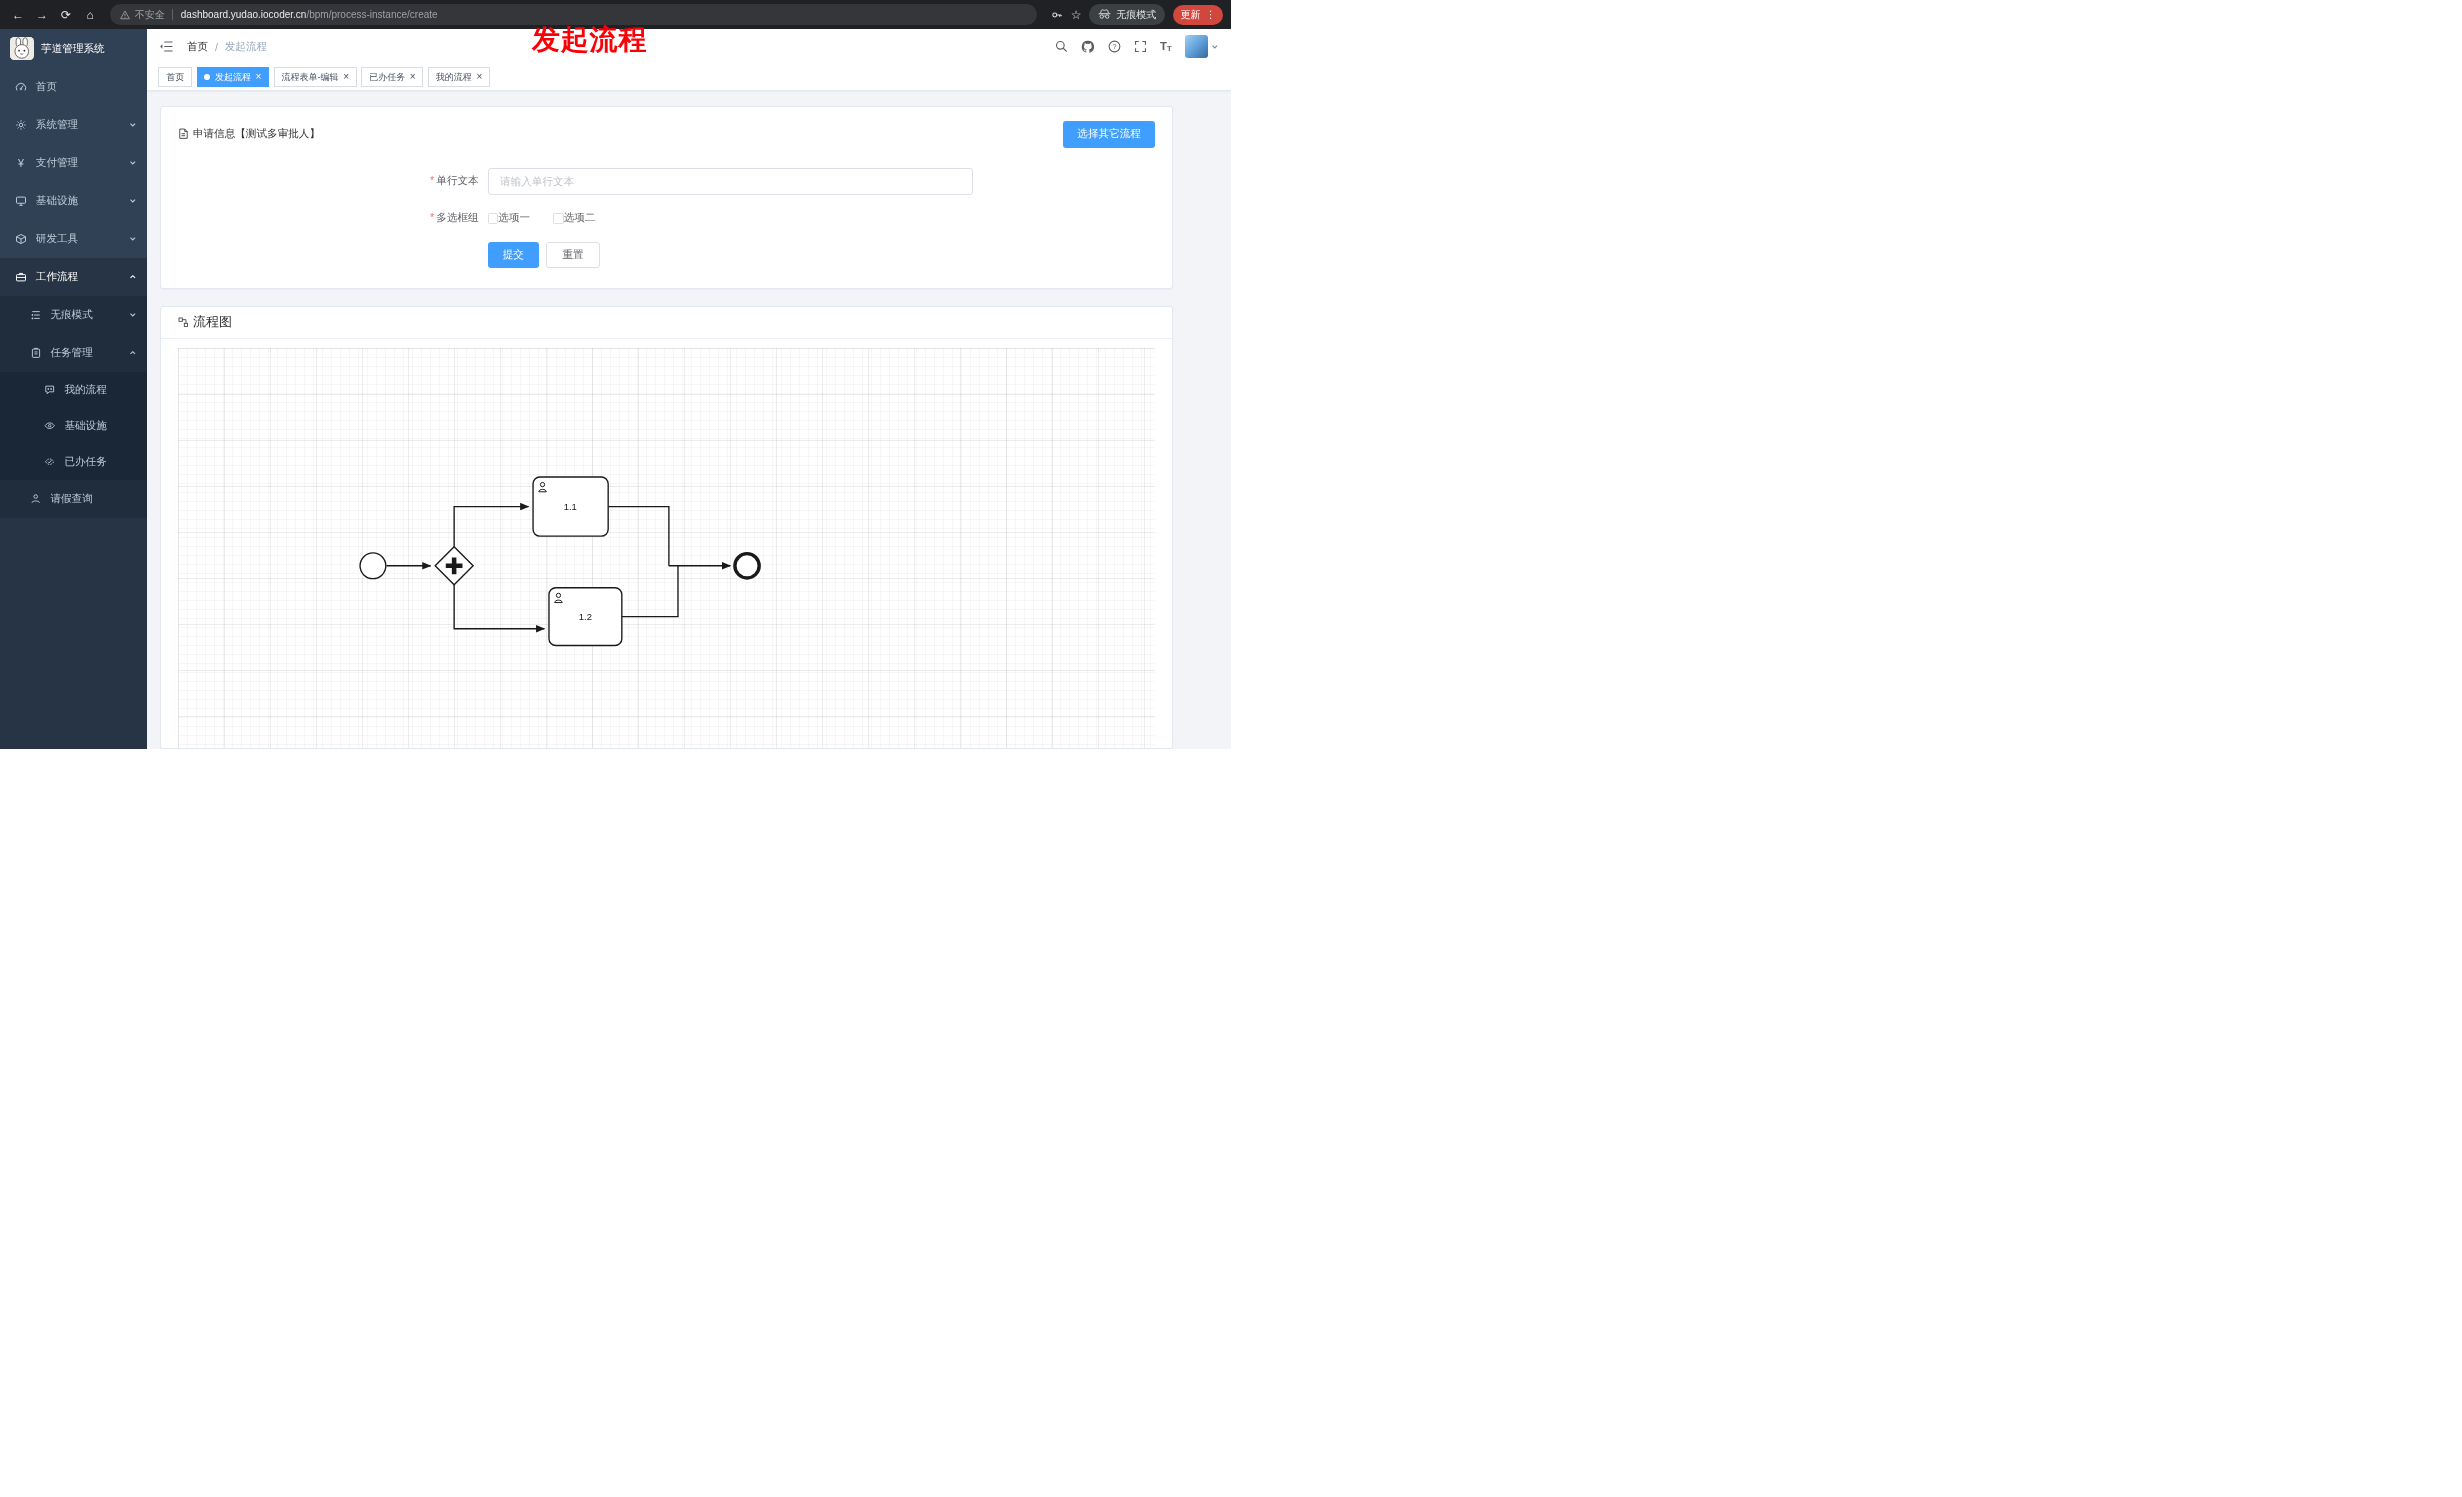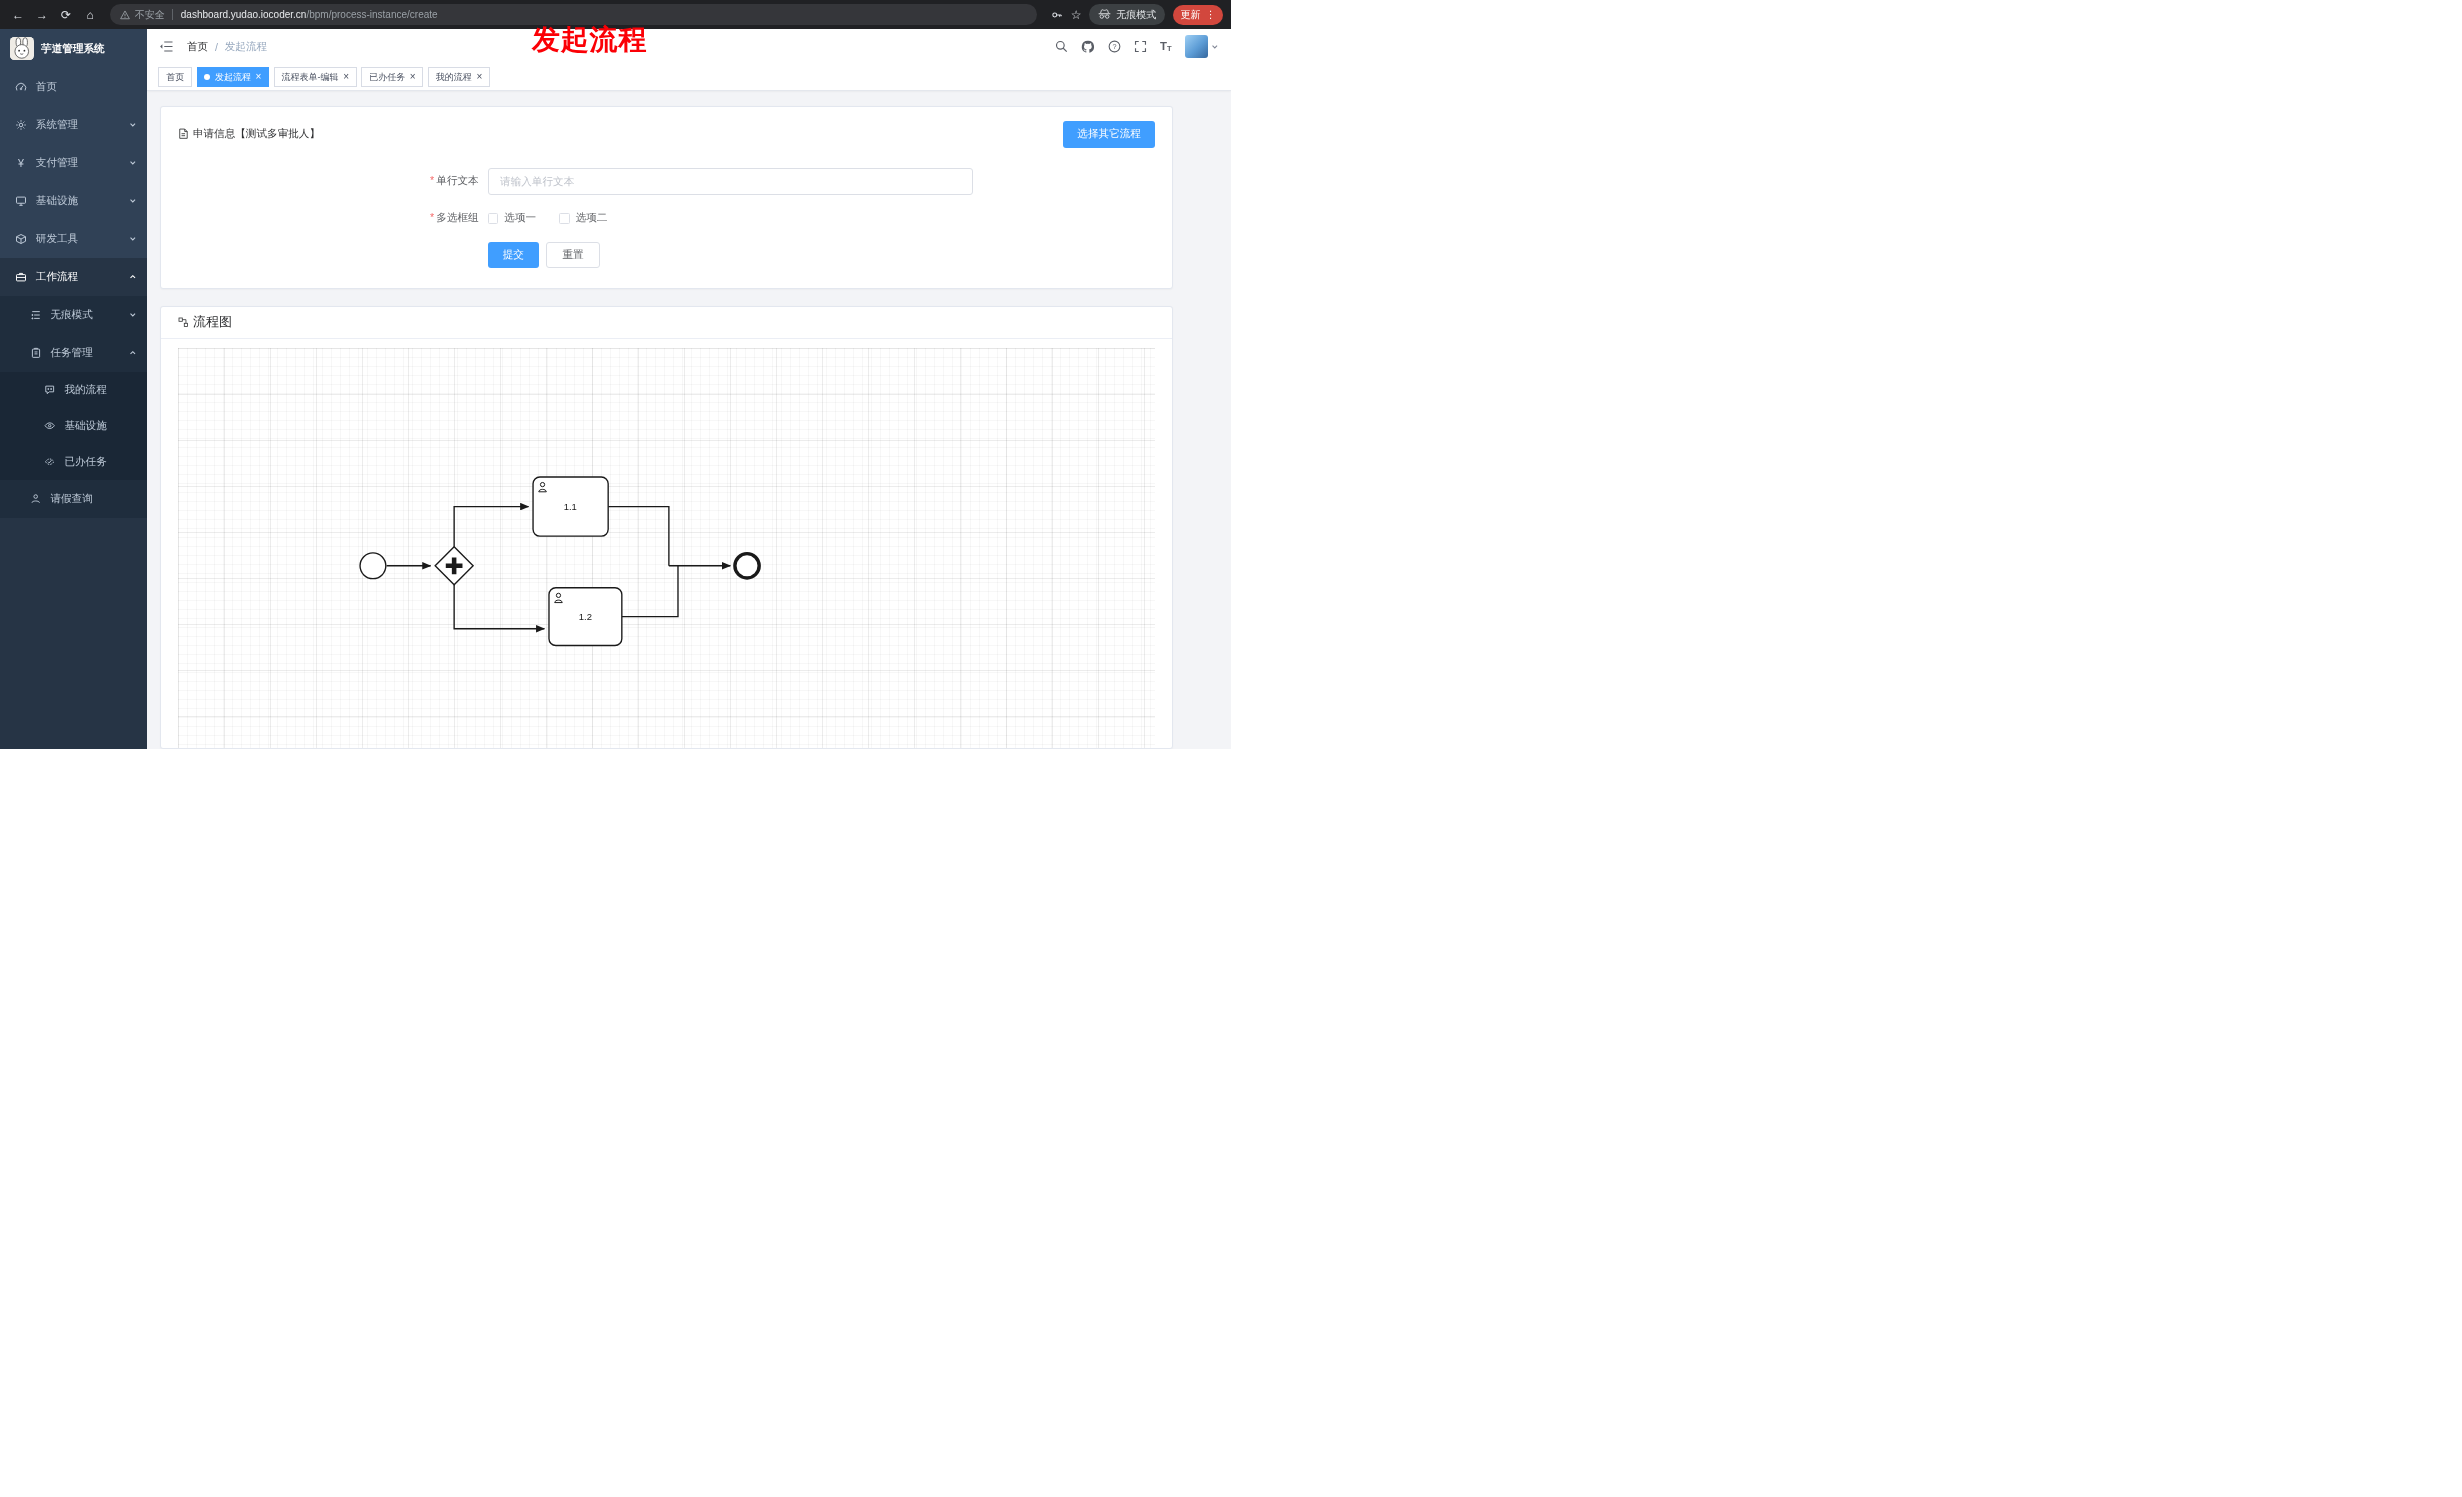--- a/index.html
+++ b/index.html
@@ -32,7 +32,7 @@
   
   .sidebar { width:147px; background:#304156; display:flex; flex-direction:column; color:#bfcbd9; flex:0 0 auto; }
   .logo-row { height:39px; display:flex; align-items:center; gap:7.6px; padding:0 10px; color:#fff;
-              font-size:10.6px; font-weight:700; cursor:pointer; }
+              font-size:10.6px; font-weight:400; cursor:pointer; }
   .logo-avatar { width:23.5px; height:23.5px; border-radius:4.6px; background:#ececec; position:relative; overflow:hidden; flex:0 0 auto; }
   .menu-item { height:38px; display:flex; align-items:center; padding:0 10.6px 0 14.4px; font-size:10.6px; cursor:pointer; }
   .mi-icon { width:13px; display:flex; justify-content:center; margin-right:8.4px; flex:0 0 auto; }

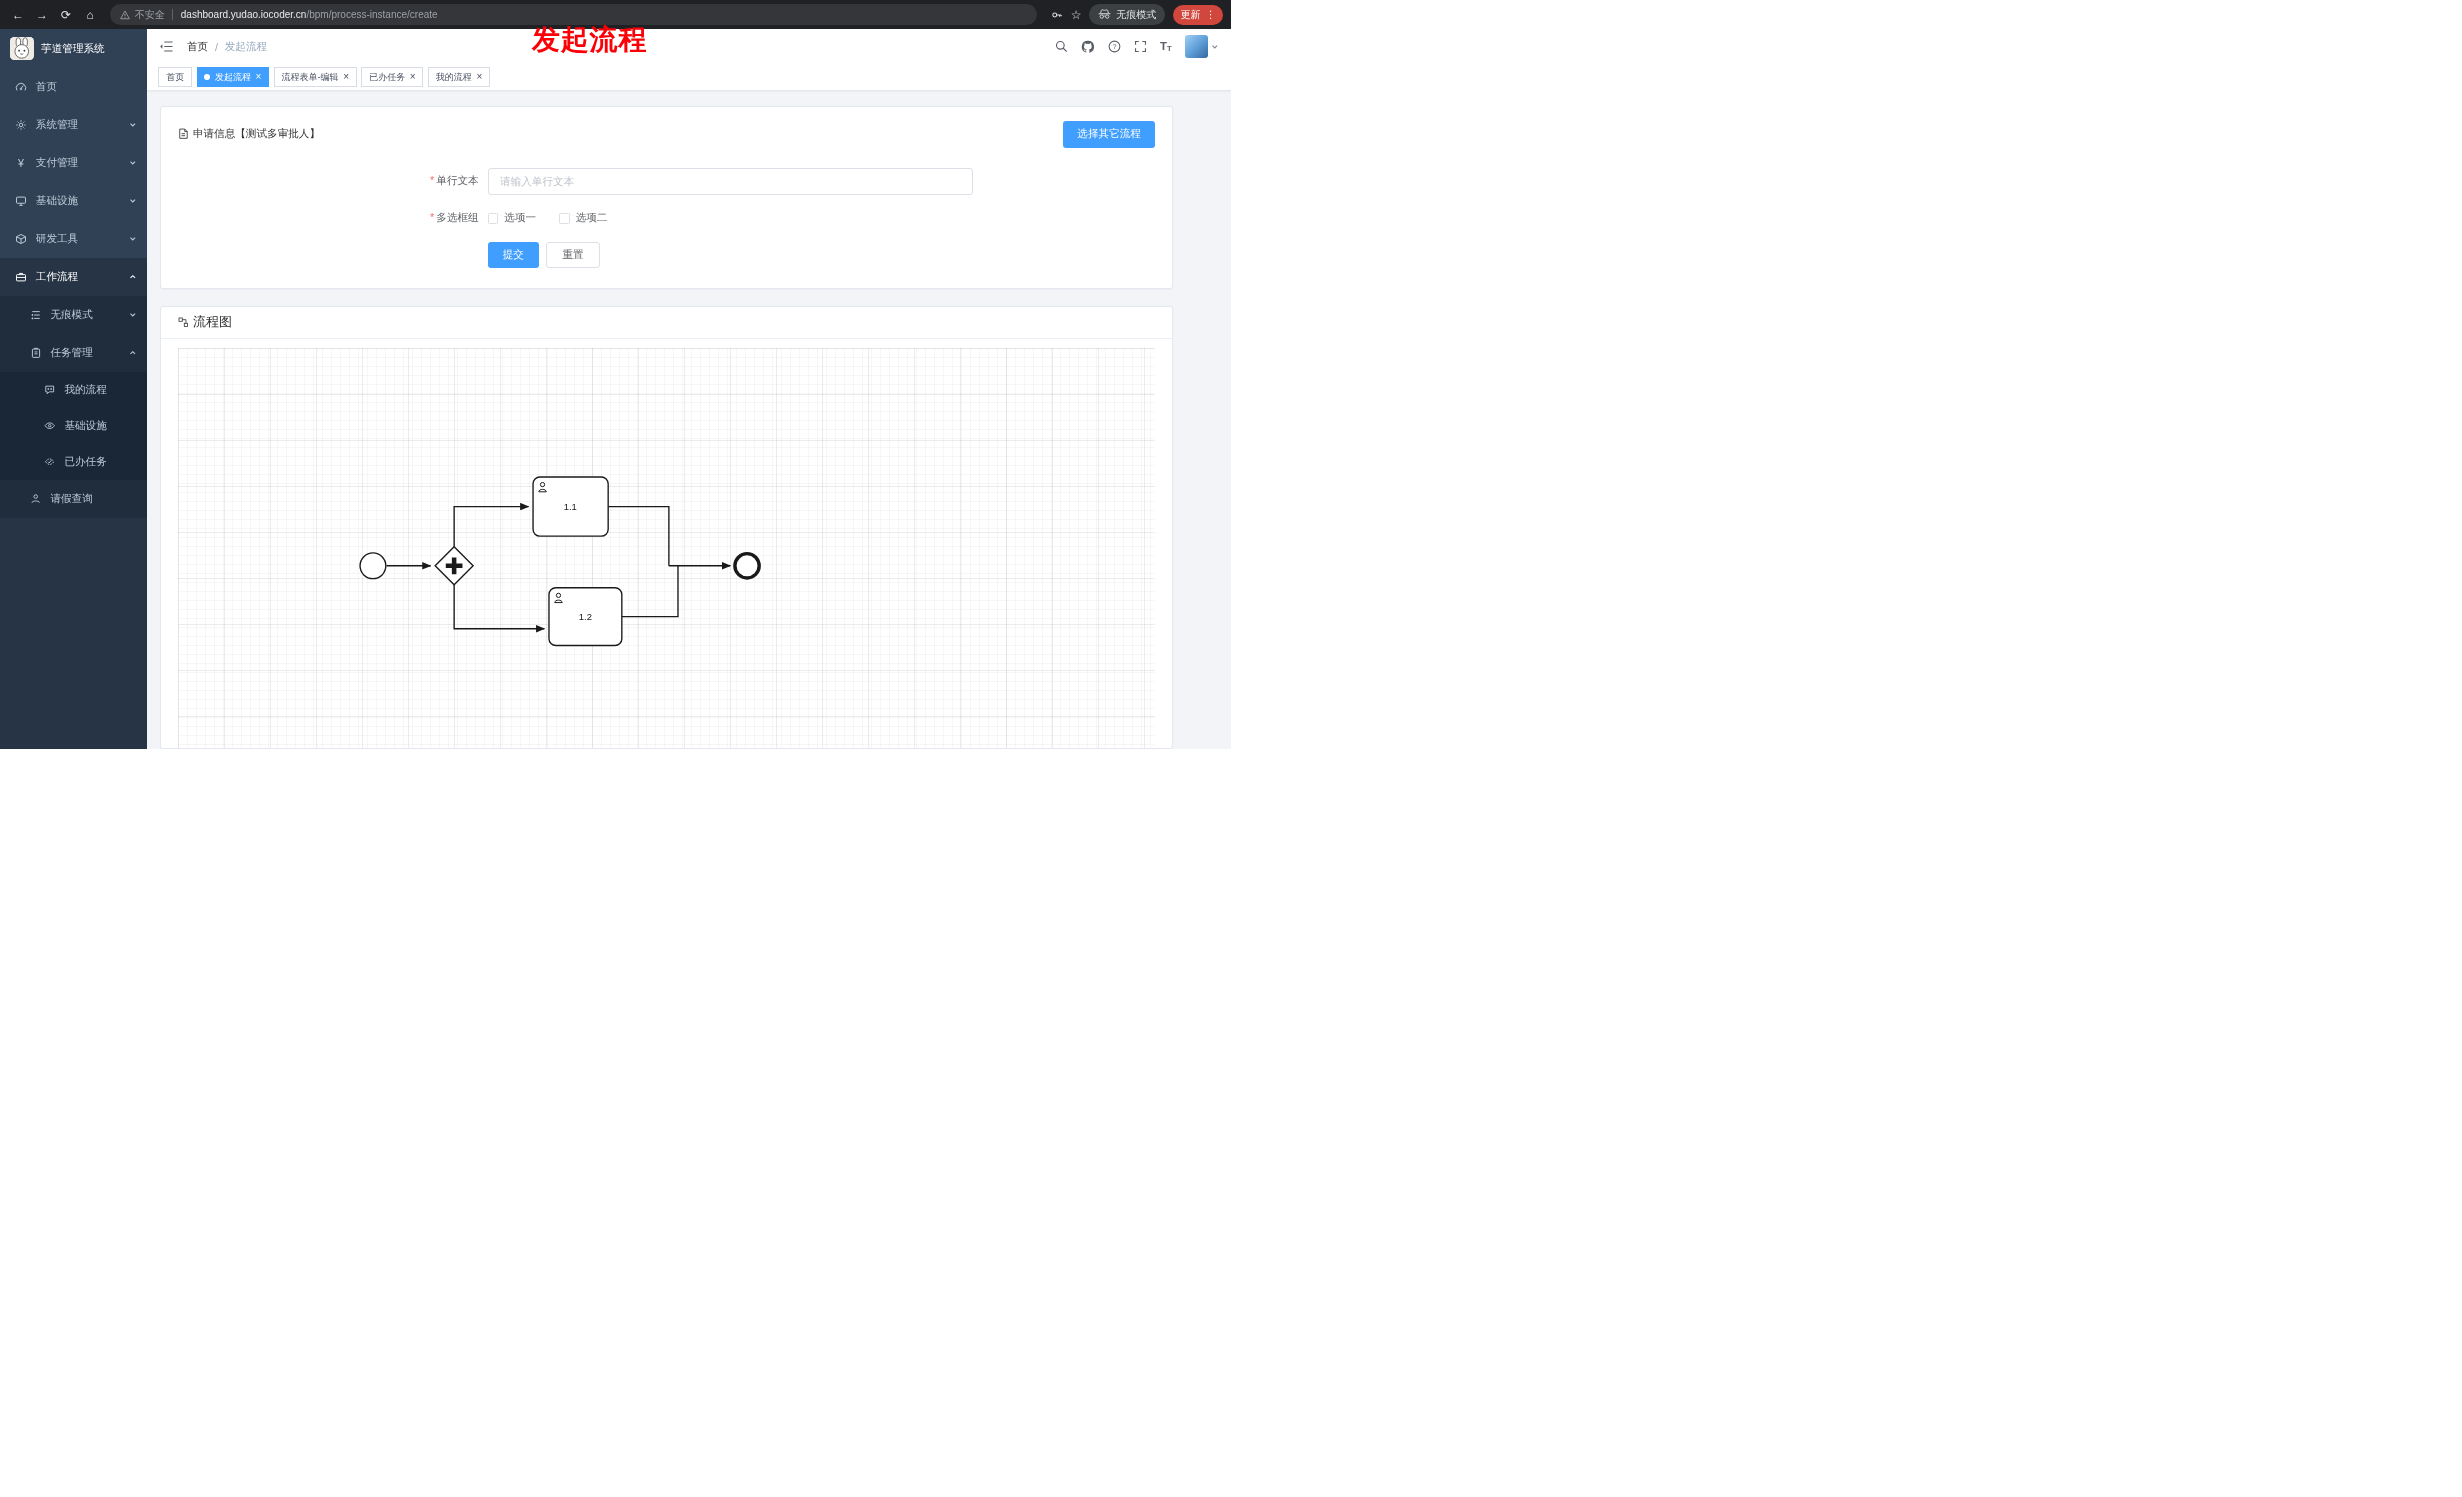--- a/index.html
+++ b/index.html
@@ -87,7 +87,7 @@
                 font-size:10.6px; color:#606266; font-family:Liberation Serif, serif; outline:none; }
   .text-input::placeholder { color:#c0c4cc; }
   .cb-group { display:flex; align-items:center; gap:23px; }
-  .cb { display:flex; align-items:center; gap:6px; font-size:10.6px; color:#606266; cursor:pointer; }
+  .cb { display:flex; align-items:center; font-size:10.6px; color:#606266; cursor:pointer; }
   .cb-box { width:10.6px; height:10.6px; border:0.8px solid #dcdfe6; border-radius:1.5px; background:#fff; }
   .btn-row { margin-bottom:0; }
   .btn-primary { background:#409eff; color:#fff; border:none; border-radius:3px; height:26px; padding:0 15px;

